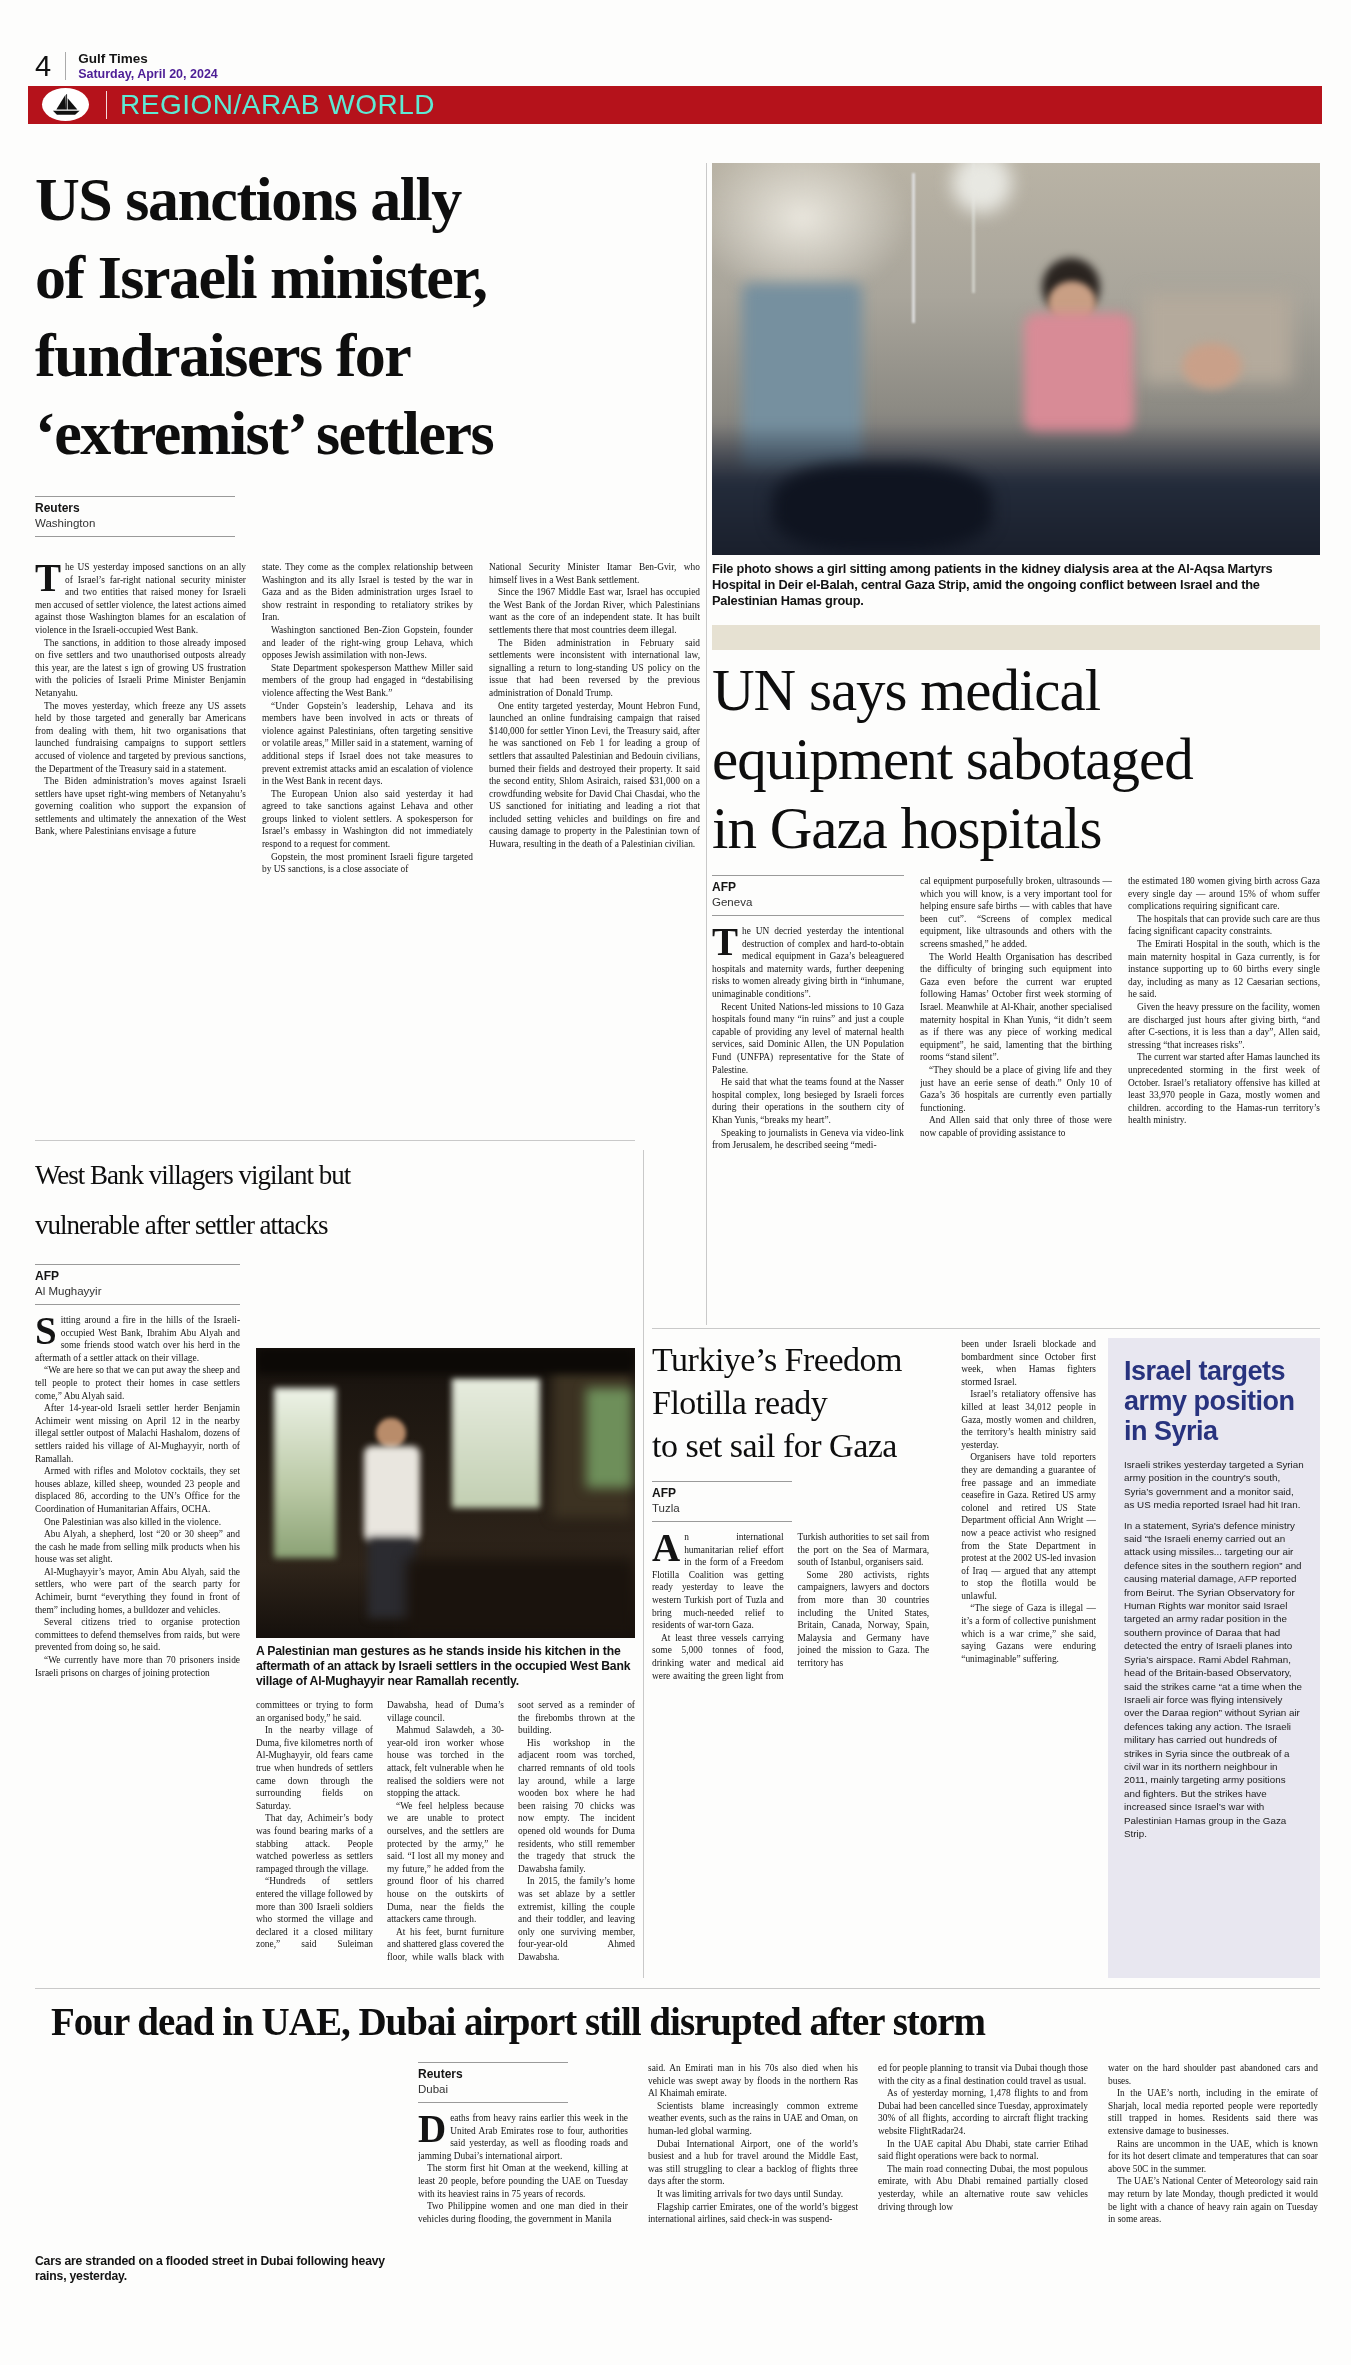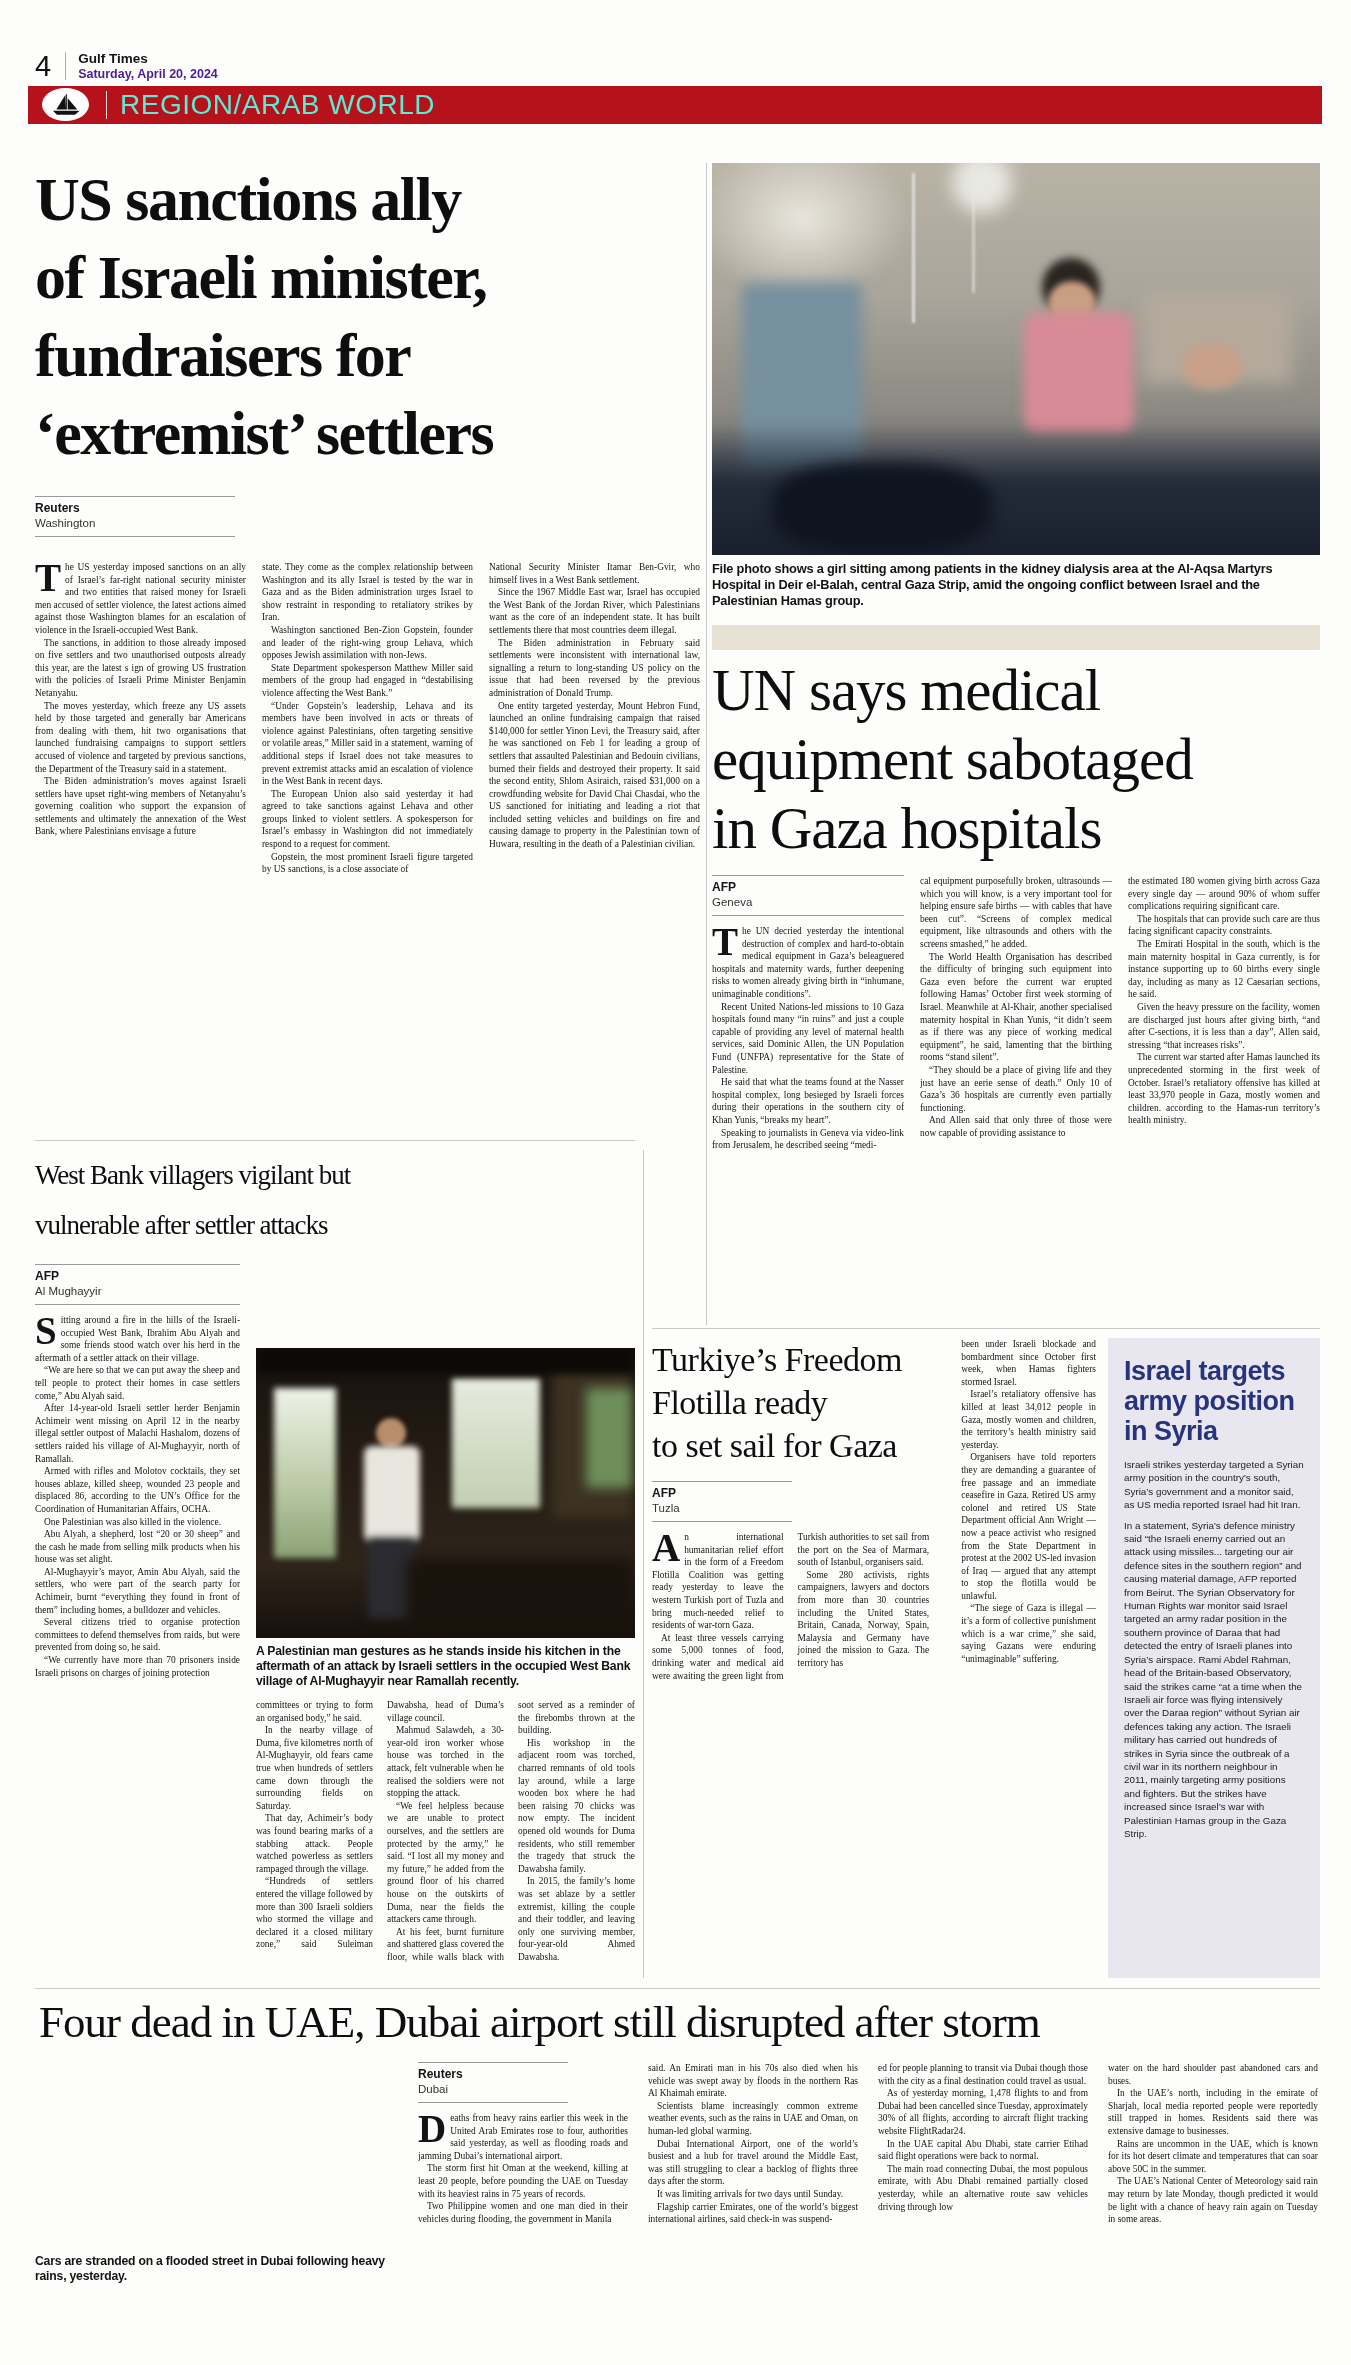--- a/index.html
+++ b/index.html
@@ -175,7 +175,7 @@
         <p>And Allen said that only three of those were now capable of providing assistance to</p>
       </div>
     <div class="c">
-        <p>the estimated 180 women giving birth across Gaza every single day — around 90% of whom suffer complications requiring significant care.</p>
+        <p>the estimated 180 women giving birth across Gaza every single day — around 15% of whom suffer complications requiring significant care.</p>
         <p>The hospitals that can provide such care are thus facing significant capacity constraints.</p>
         <p>The Emirati Hospital in the south, which is the main maternity hospital in Gaza currently, is for instance supporting up to 60 births every single day, including as many as 12 Caesarian sections, he said.</p>
         <p>Given the heavy pressure on the facility, women are discharged just hours after giving birth, “and after C-sections, it is less than a day”, Allen said, stressing “that increases risks”.</p>

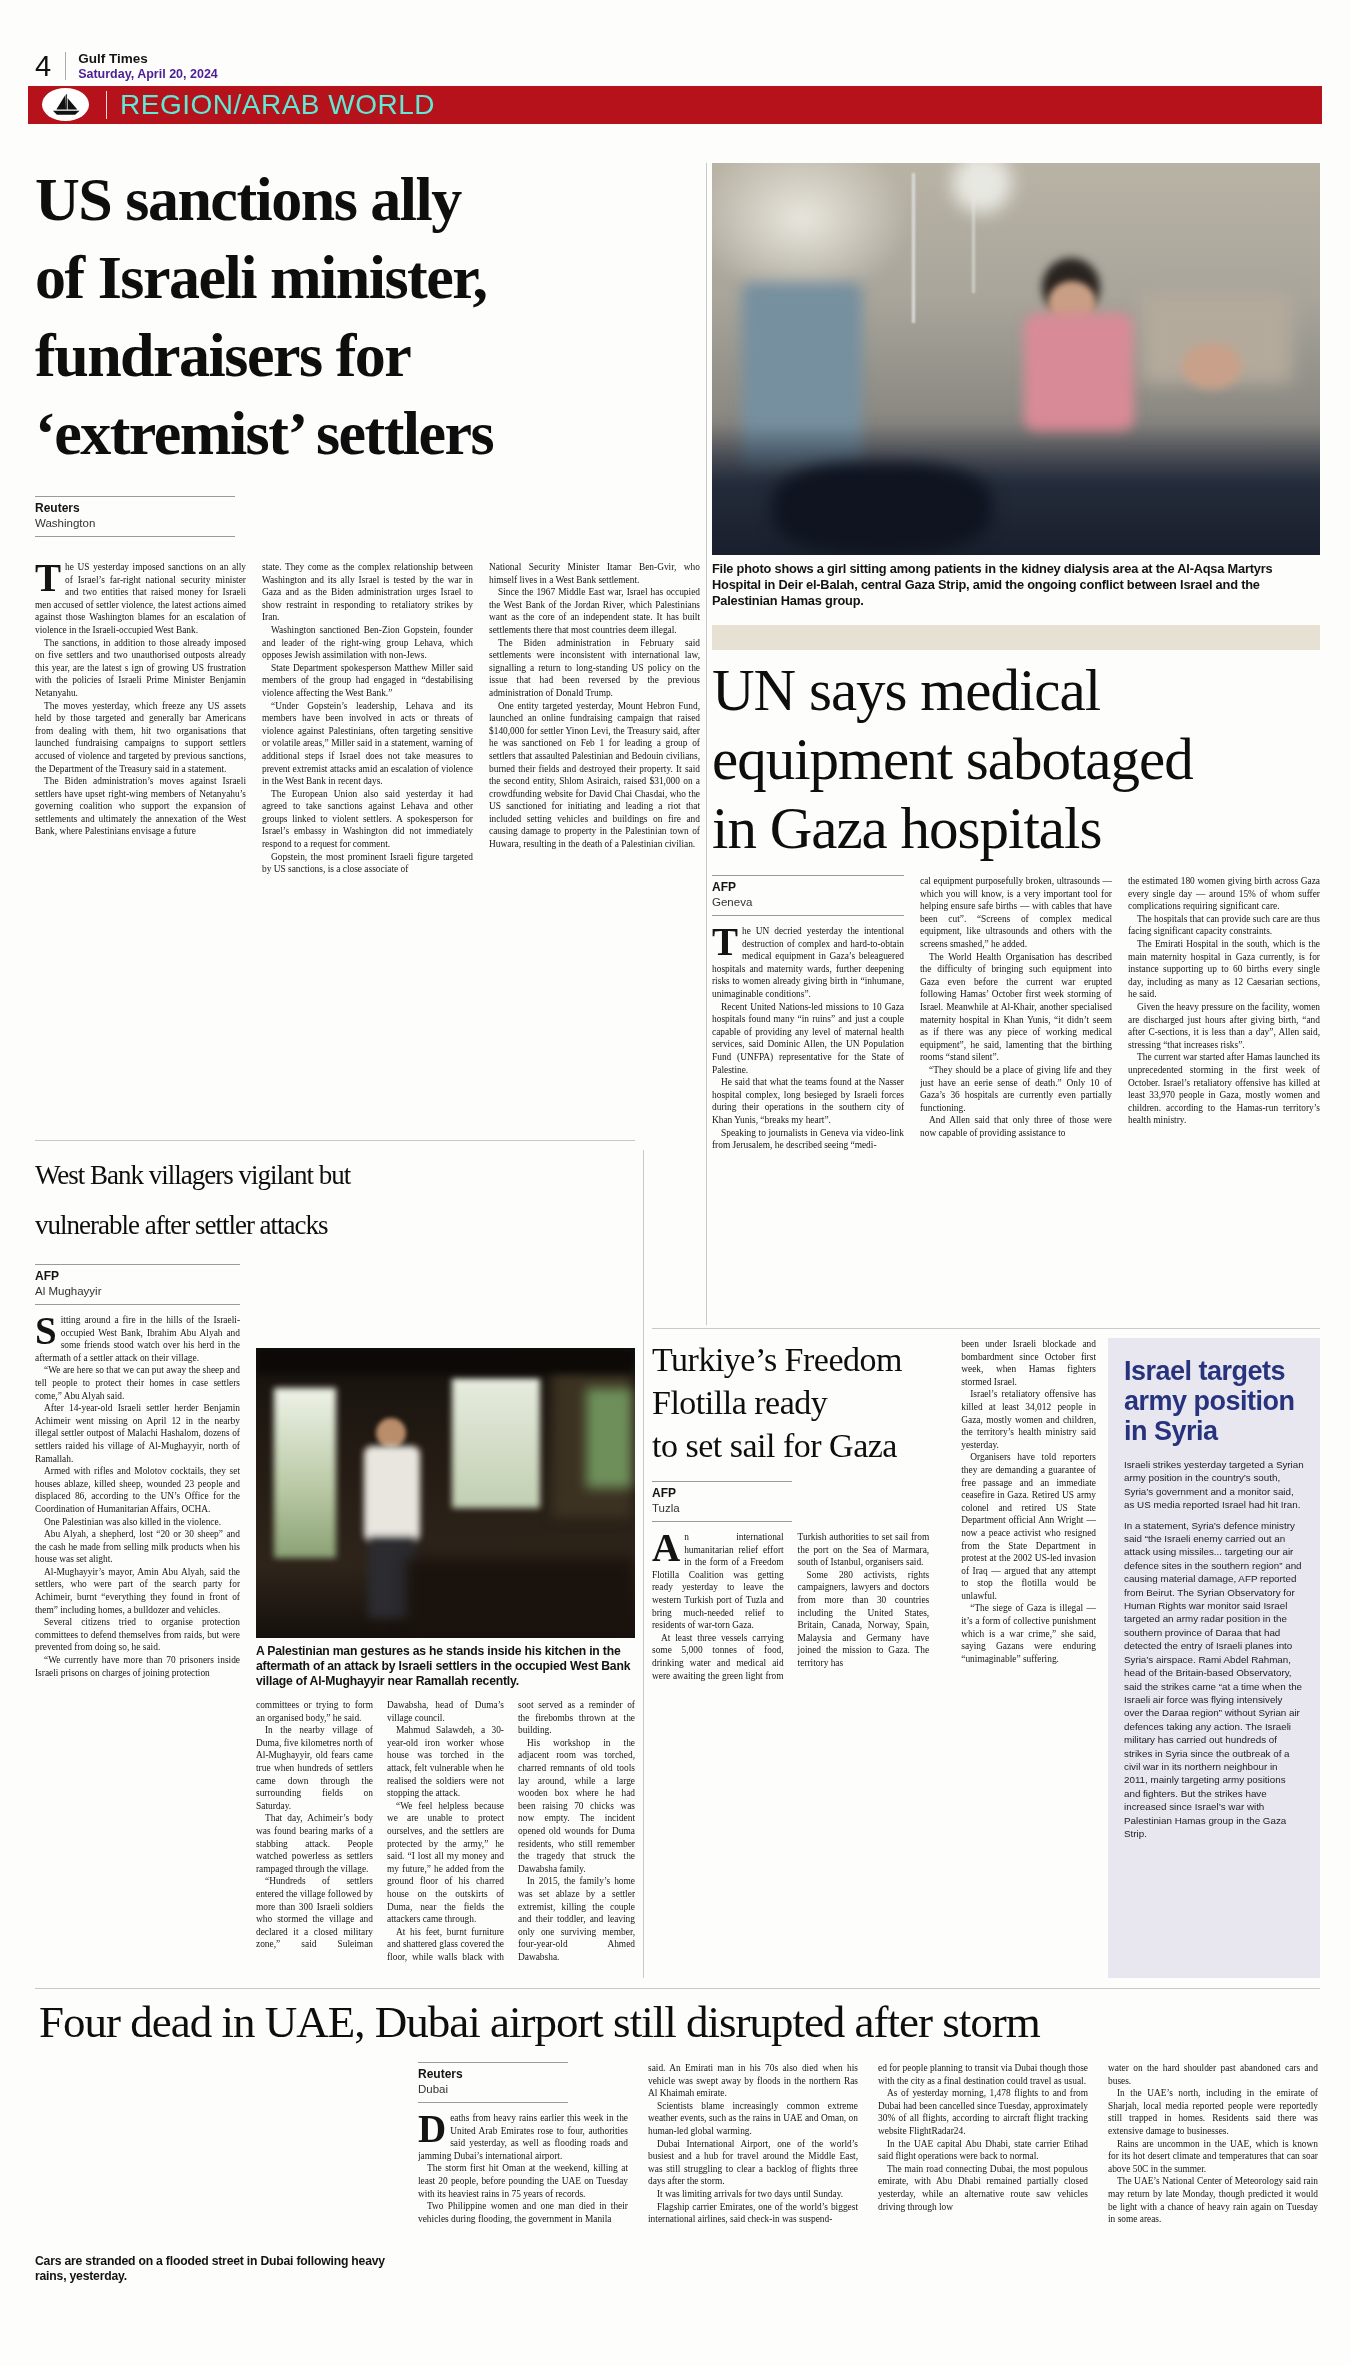--- a/index.html
+++ b/index.html
@@ -72,7 +72,7 @@
   #sb-body p{margin:0 0 7px 0;font-family:"Liberation Sans",sans-serif;font-size:9.8px;line-height:13.4px;color:#222;text-align:left;text-indent:0;}
   
   #rule-uae{left:35px;top:1988px;width:1285px;height:1px;}
-  #uae-hl{left:39px;top:1996px;width:1285px;font-size:45px;line-height:52px;}
+  #uae-hl{left:51px;top:1996px;width:1285px;font-size:39px;line-height:52px;font-weight:bold;}
   #cap-flood{left:35px;top:2254px;width:360px;font-size:12.2px;line-height:15px;}
   #uae-cols{left:418px;top:2062px;width:902px;display:flex;gap:20px;height:300px;overflow:hidden;}
   #uae-cols .c{width:210px;overflow:hidden;}

